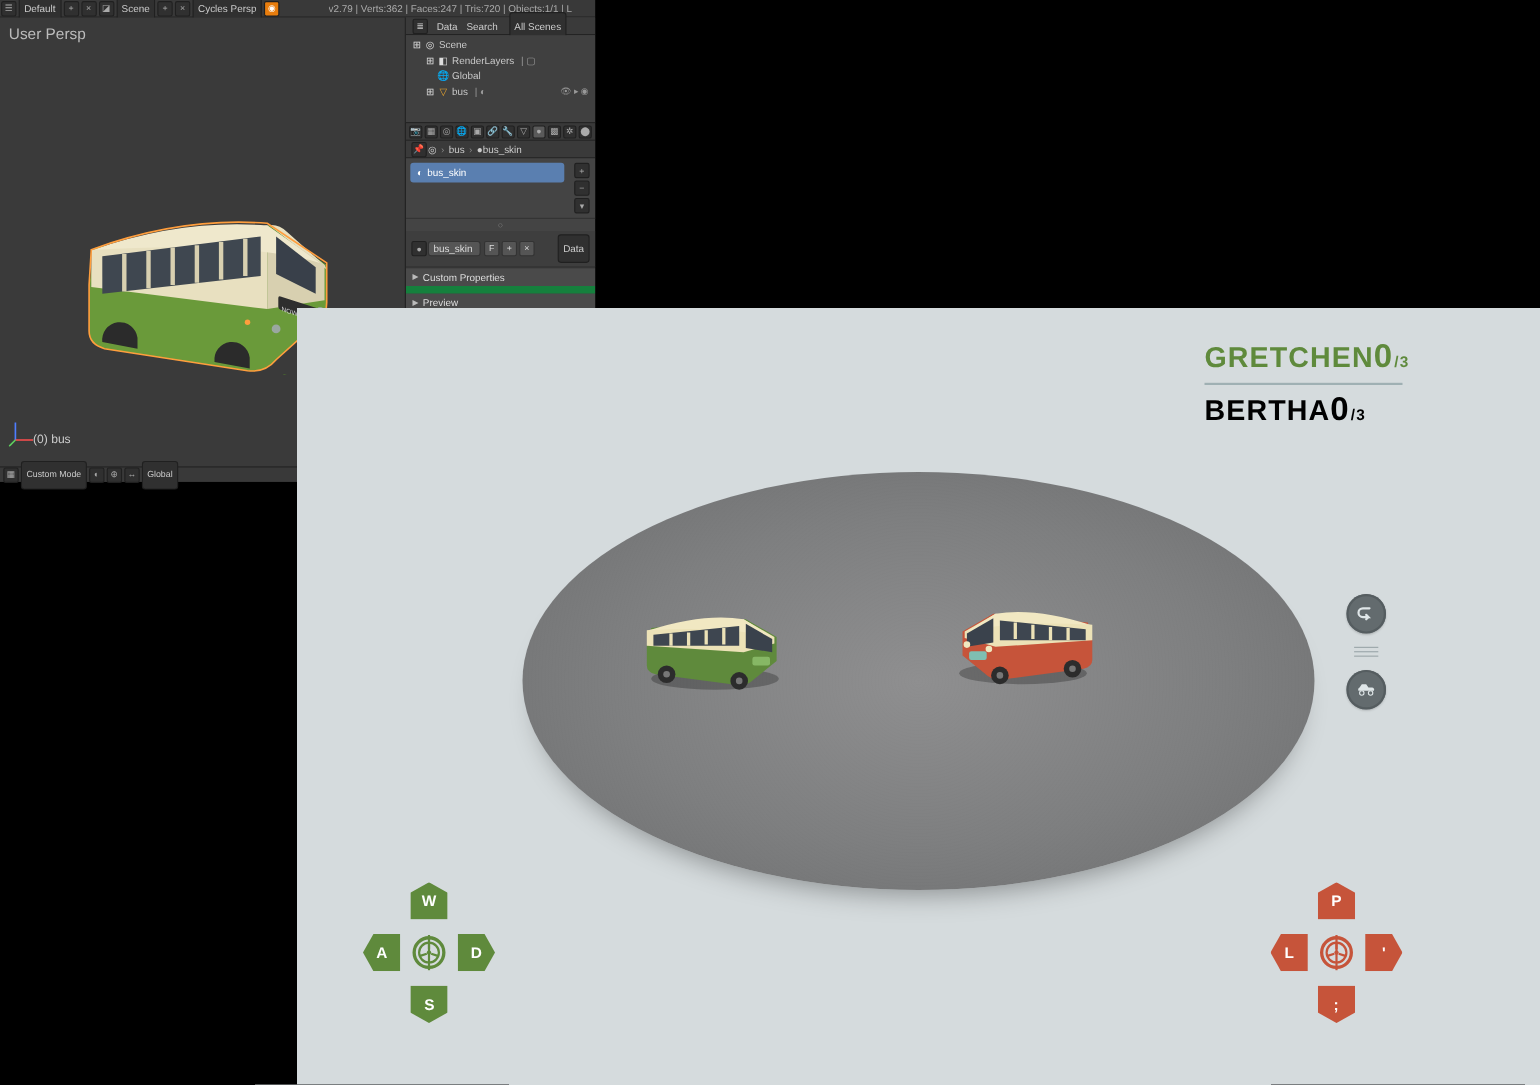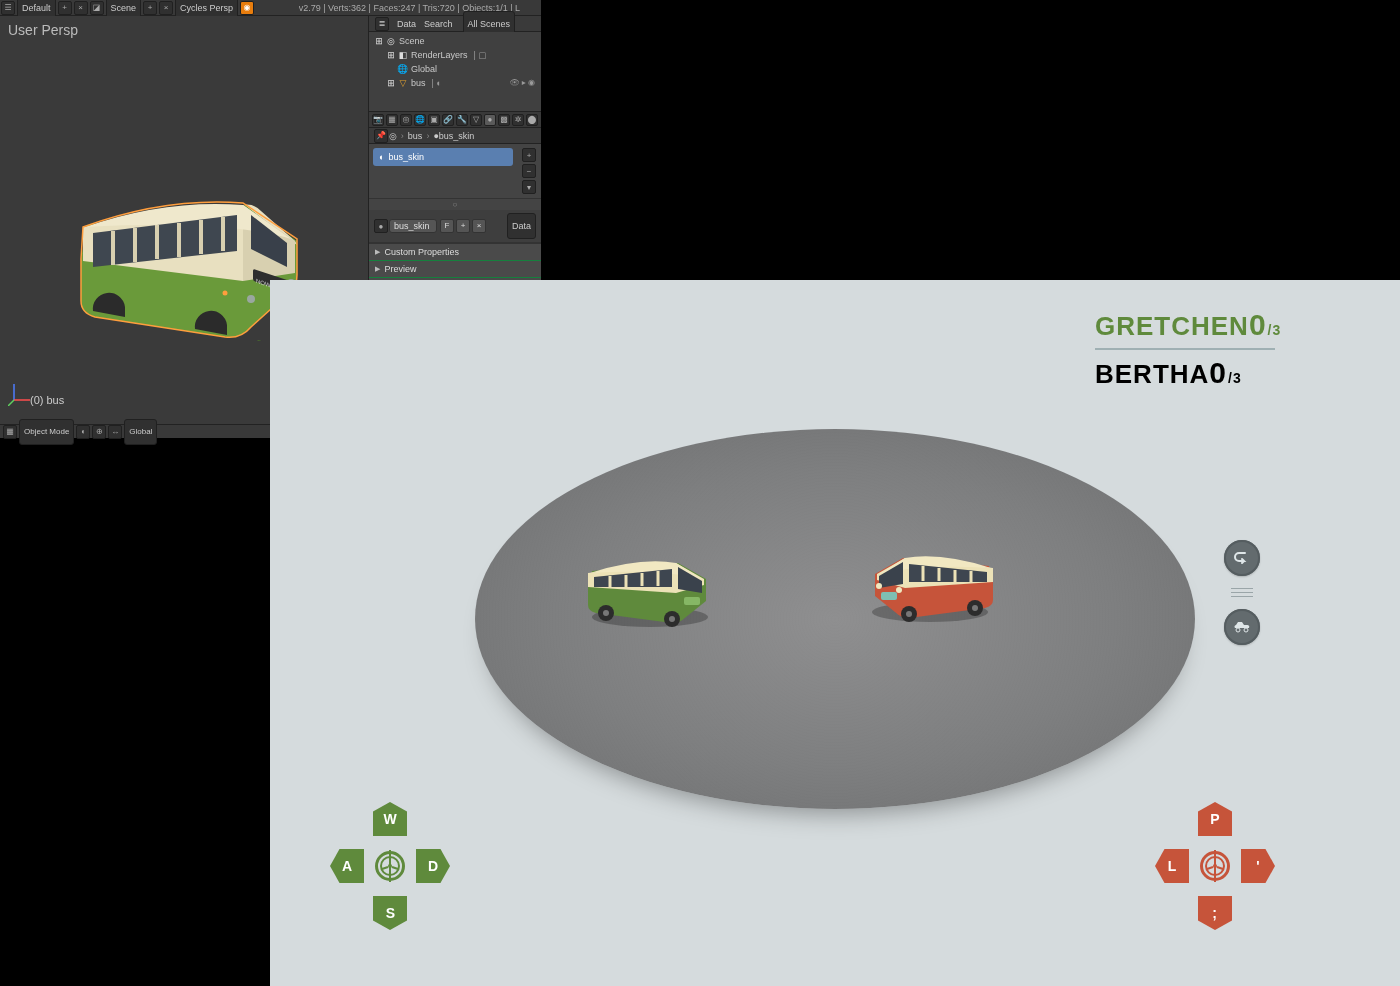--- a/index.html
+++ b/index.html
@@ -50,7 +50,7 @@
 .b-matname .btn{background:#555;border:1px solid #333;border-radius:2px;width:14px;height:14px;line-height:12px;text-align:center;font-size:8px;margin:0 1px;color:#ddd}
 
 .b-accordion{border-top:1px solid #333}
-.b-acc{border-bottom:1px solid #15803d}
+.b-acc{border-bottom:7px solid #15803d}
 .b-acc-h{padding:3px 6px;background:#4a4a4a;color:#ddd;font-size:9px;display:flex;align-items:center}
 .b-acc-h::before{content:"▶";font-size:7px;margin-right:4px;color:#bbb}
 .b-acc.open .b-acc-h::before{content:"▼"}

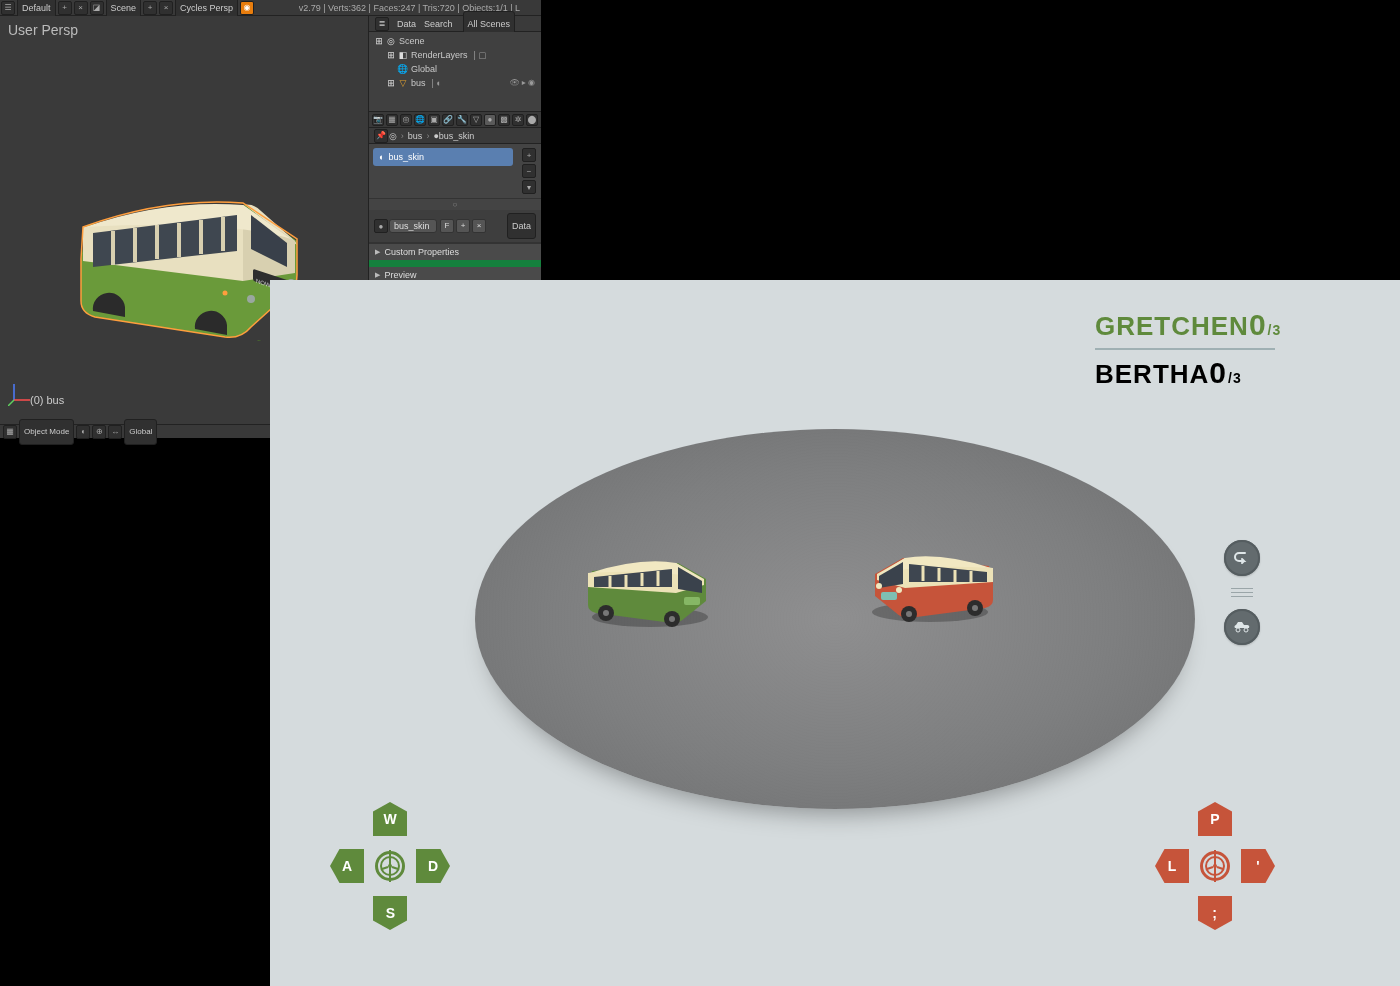--- a/index.html
+++ b/index.html
@@ -294,7 +294,7 @@
 
   <div class="b-bottombar">
     <span class="b-iconbtn">▦</span>
-    <span class="b-pill">Object Mode</span>
+    <span class="b-pill">Custom Mode</span>
     <span class="b-iconbtn">◐</span>
     <span class="b-iconbtn">⊕</span>
     <span class="b-iconbtn">↔</span>

